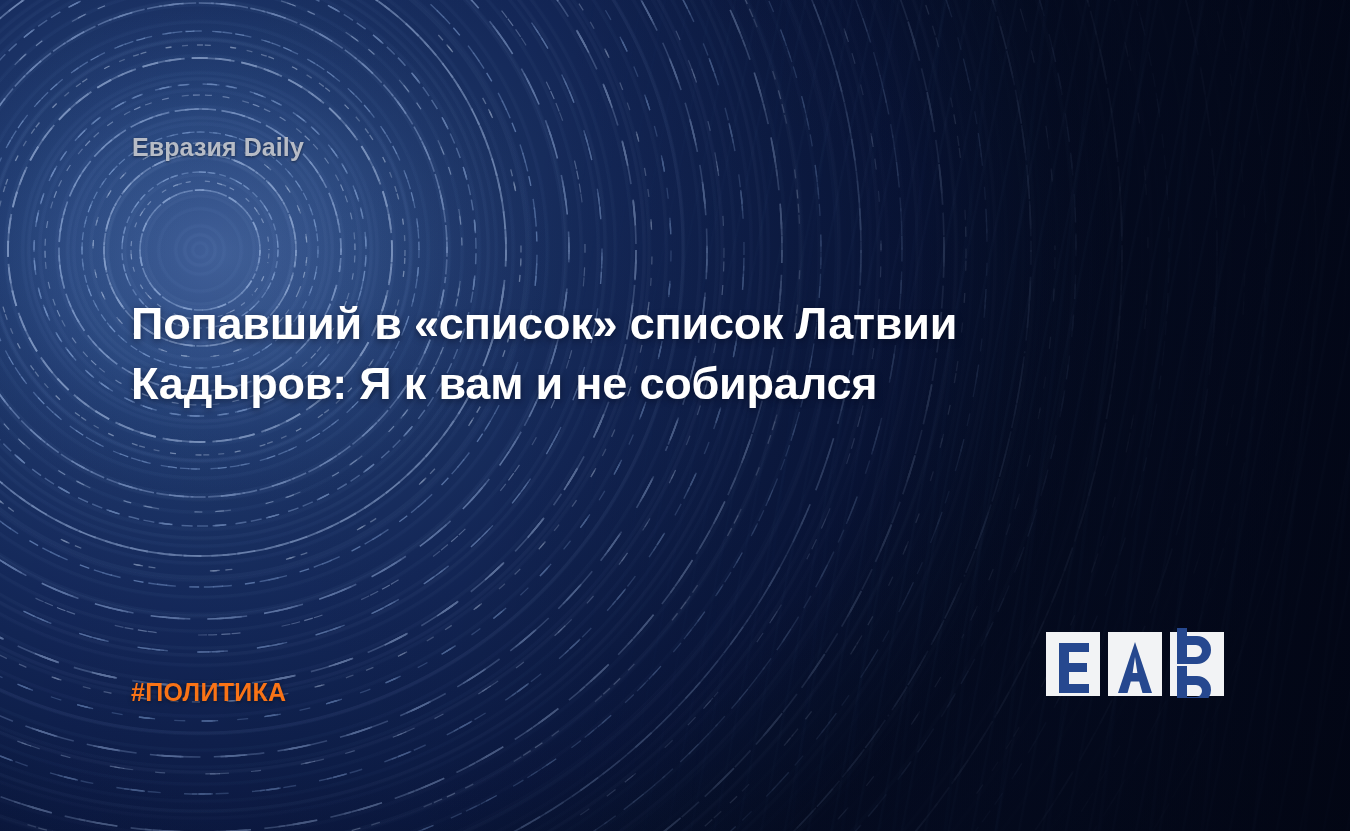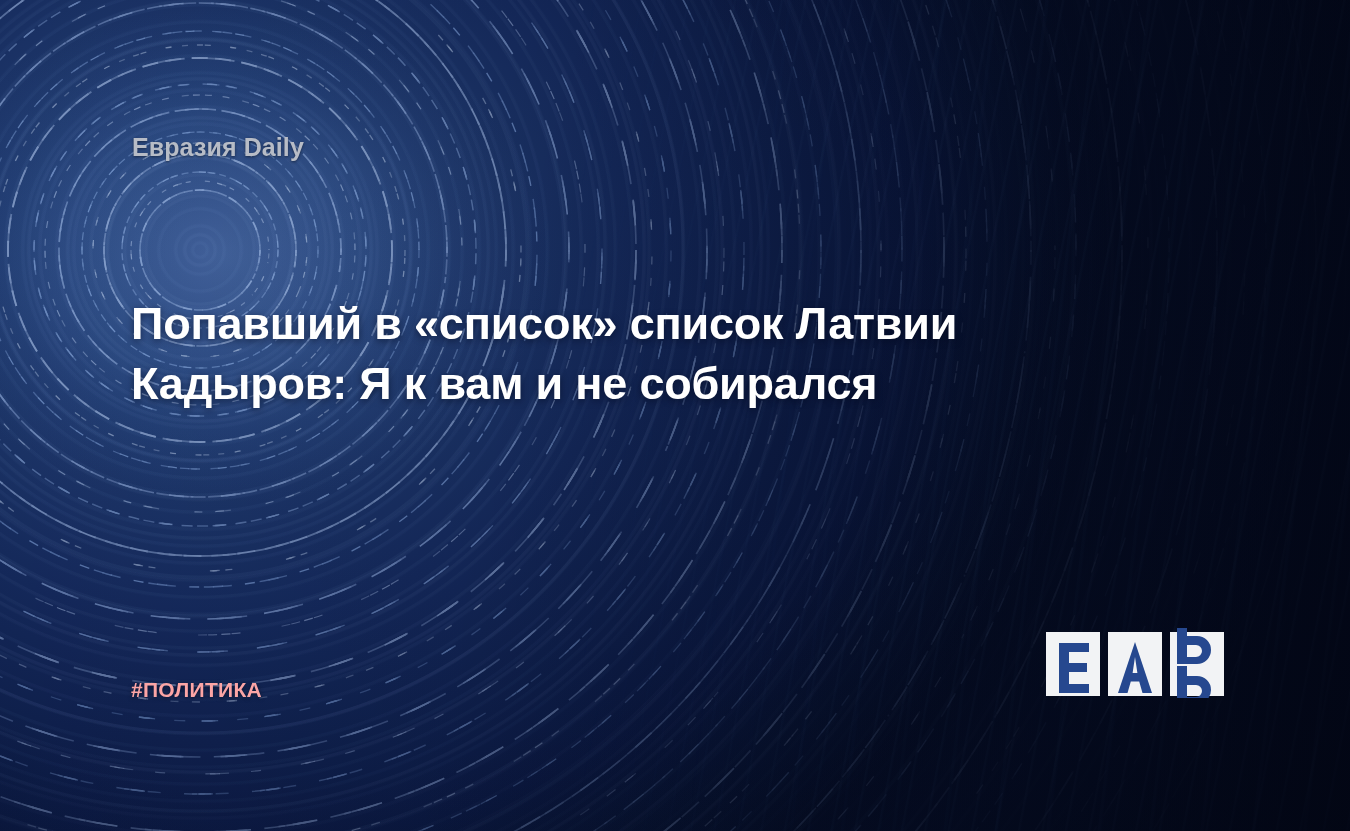--- a/index.html
+++ b/index.html
@@ -167,10 +167,10 @@
     position: absolute;
     left: 131px;
     top: 678px;
-    font-size: 21px;
+    font-size: 25px;
     font-weight: bold;
     letter-spacing: 0.3px;
-    color: #fca5a5;
+    color: #f97316;
     text-shadow: 0 1px 4px rgba(0,0,0,0.5);
     white-space: nowrap;
   }

